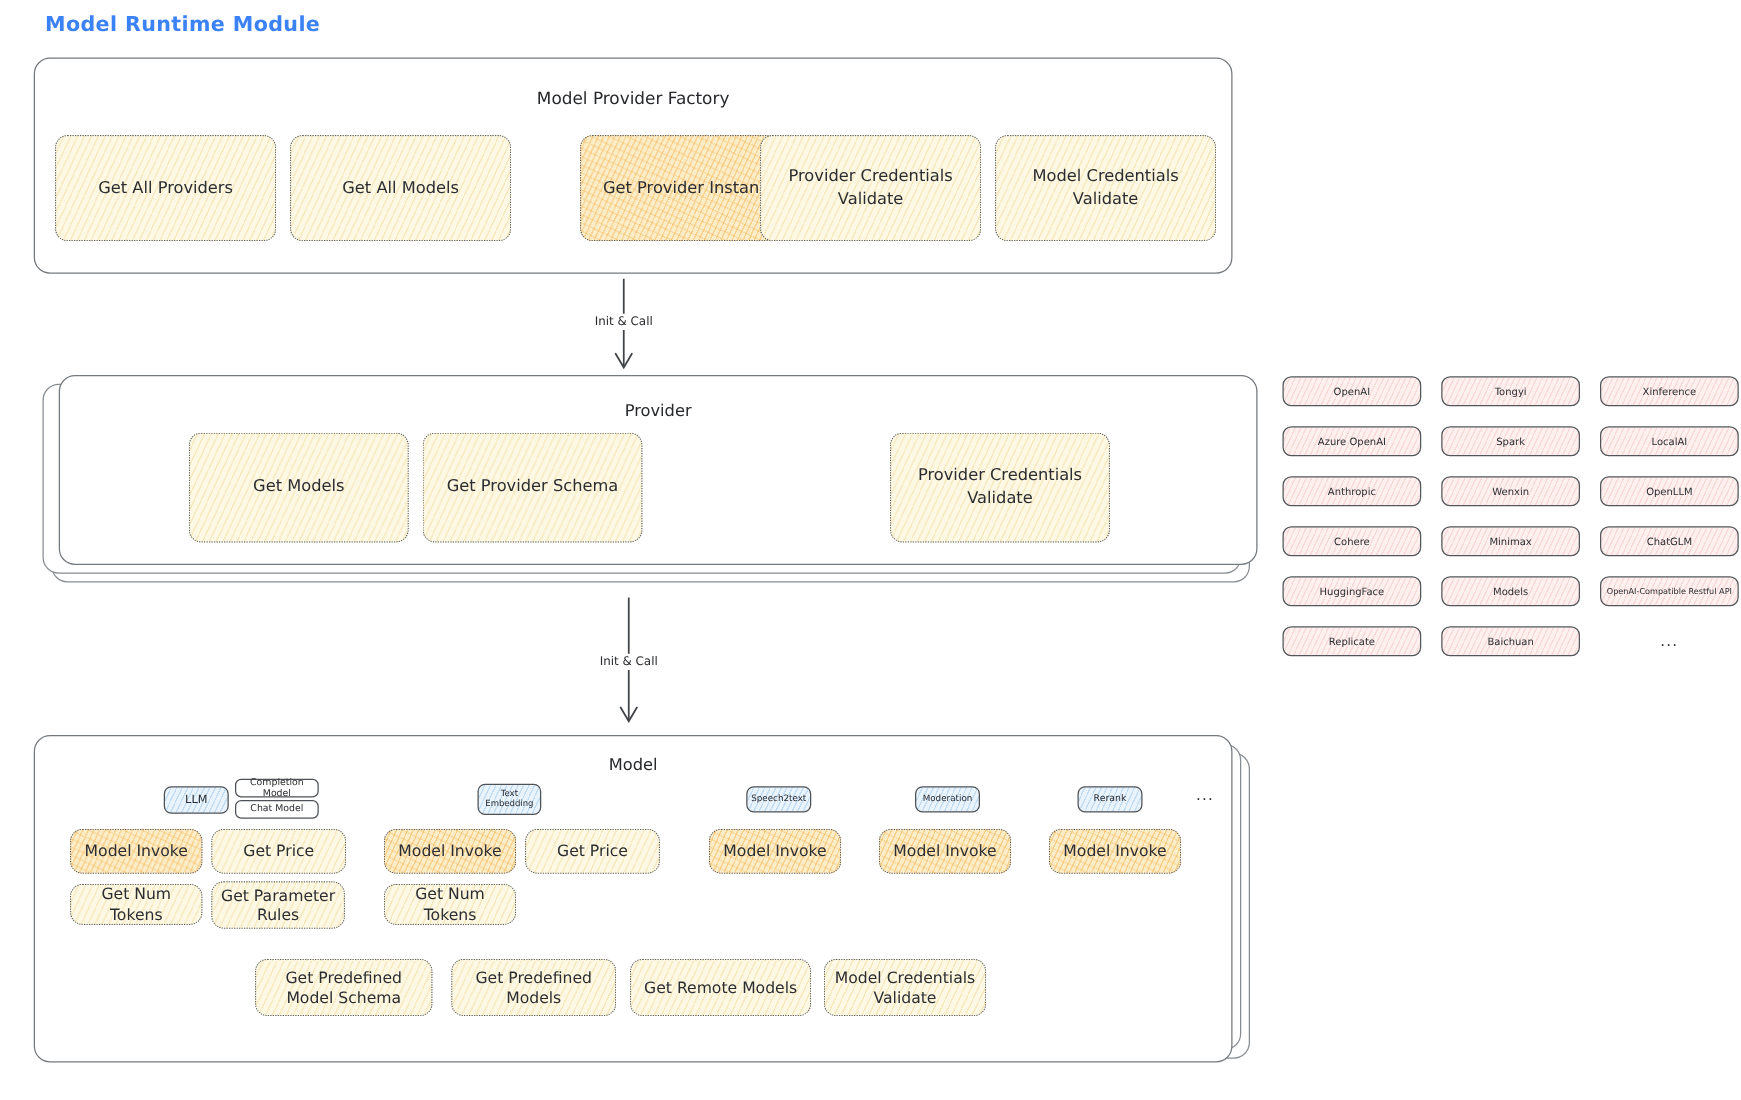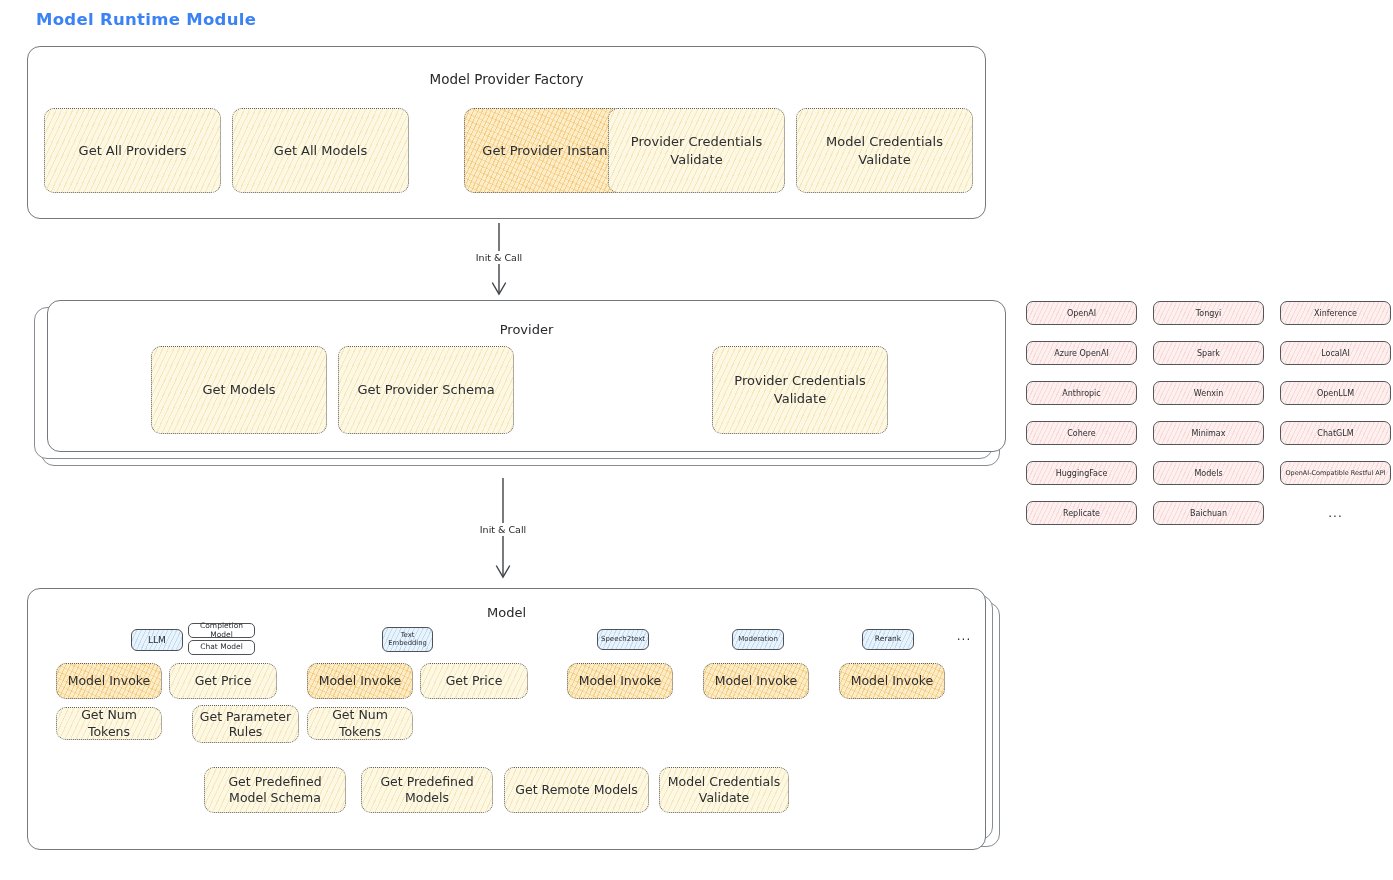--- a/index.html
+++ b/index.html
@@ -155,7 +155,7 @@
     <div class="btn orange small-btn" style="left:811px;top:74px;width:106px;height:36px;">Model Invoke</div>
 
     <div class="btn yellow small-btn" style="left:28px;top:118px;width:106px;height:33px;">Get Num Tokens</div>
-    <div class="btn yellow small-btn" style="left:141px;top:116px;width:107px;height:38px;line-height:1.2;margin-left:23px;">Get Parameter Rules</div>
+    <div class="btn yellow small-btn" style="left:141px;top:116px;width:107px;height:38px;line-height:1.2;">Get Parameter Rules</div>
     <div class="btn yellow small-btn" style="left:279px;top:118px;width:106px;height:33px;">Get Num Tokens</div>
 
     <div class="btn yellow small-btn" style="left:176px;top:178px;width:142px;height:46px;line-height:1.25;">Get Predefined Model Schema</div>

